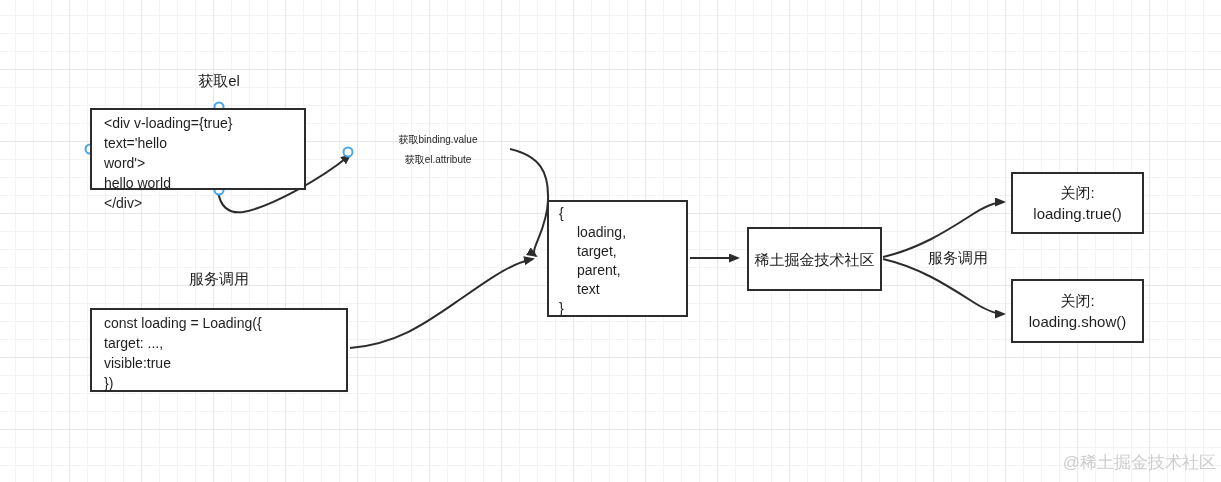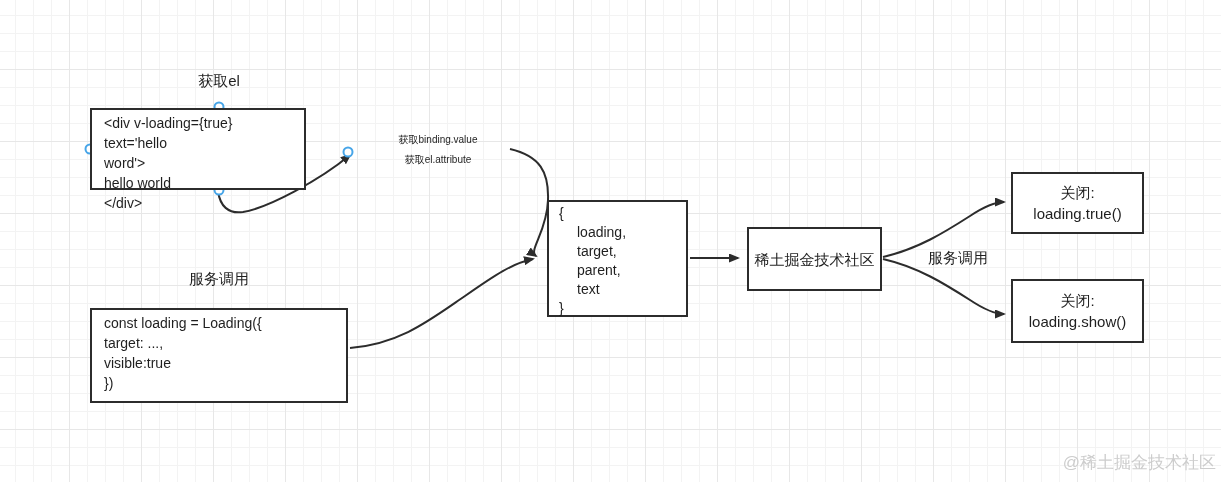--- a/index.html
+++ b/index.html
@@ -110,7 +110,7 @@
     <div>&lt;/div&gt;</div>
   </div>
 
-  <div class="node code-node" style="left:90px; top:308px; width:258px; height:95px;">
+  <div class="node code-node" style="left:90px; top:308px; width:258px; height:84px;">
     <div>const loading = Loading({</div>
     <div>target: ...,</div>
     <div>visible:true</div>

